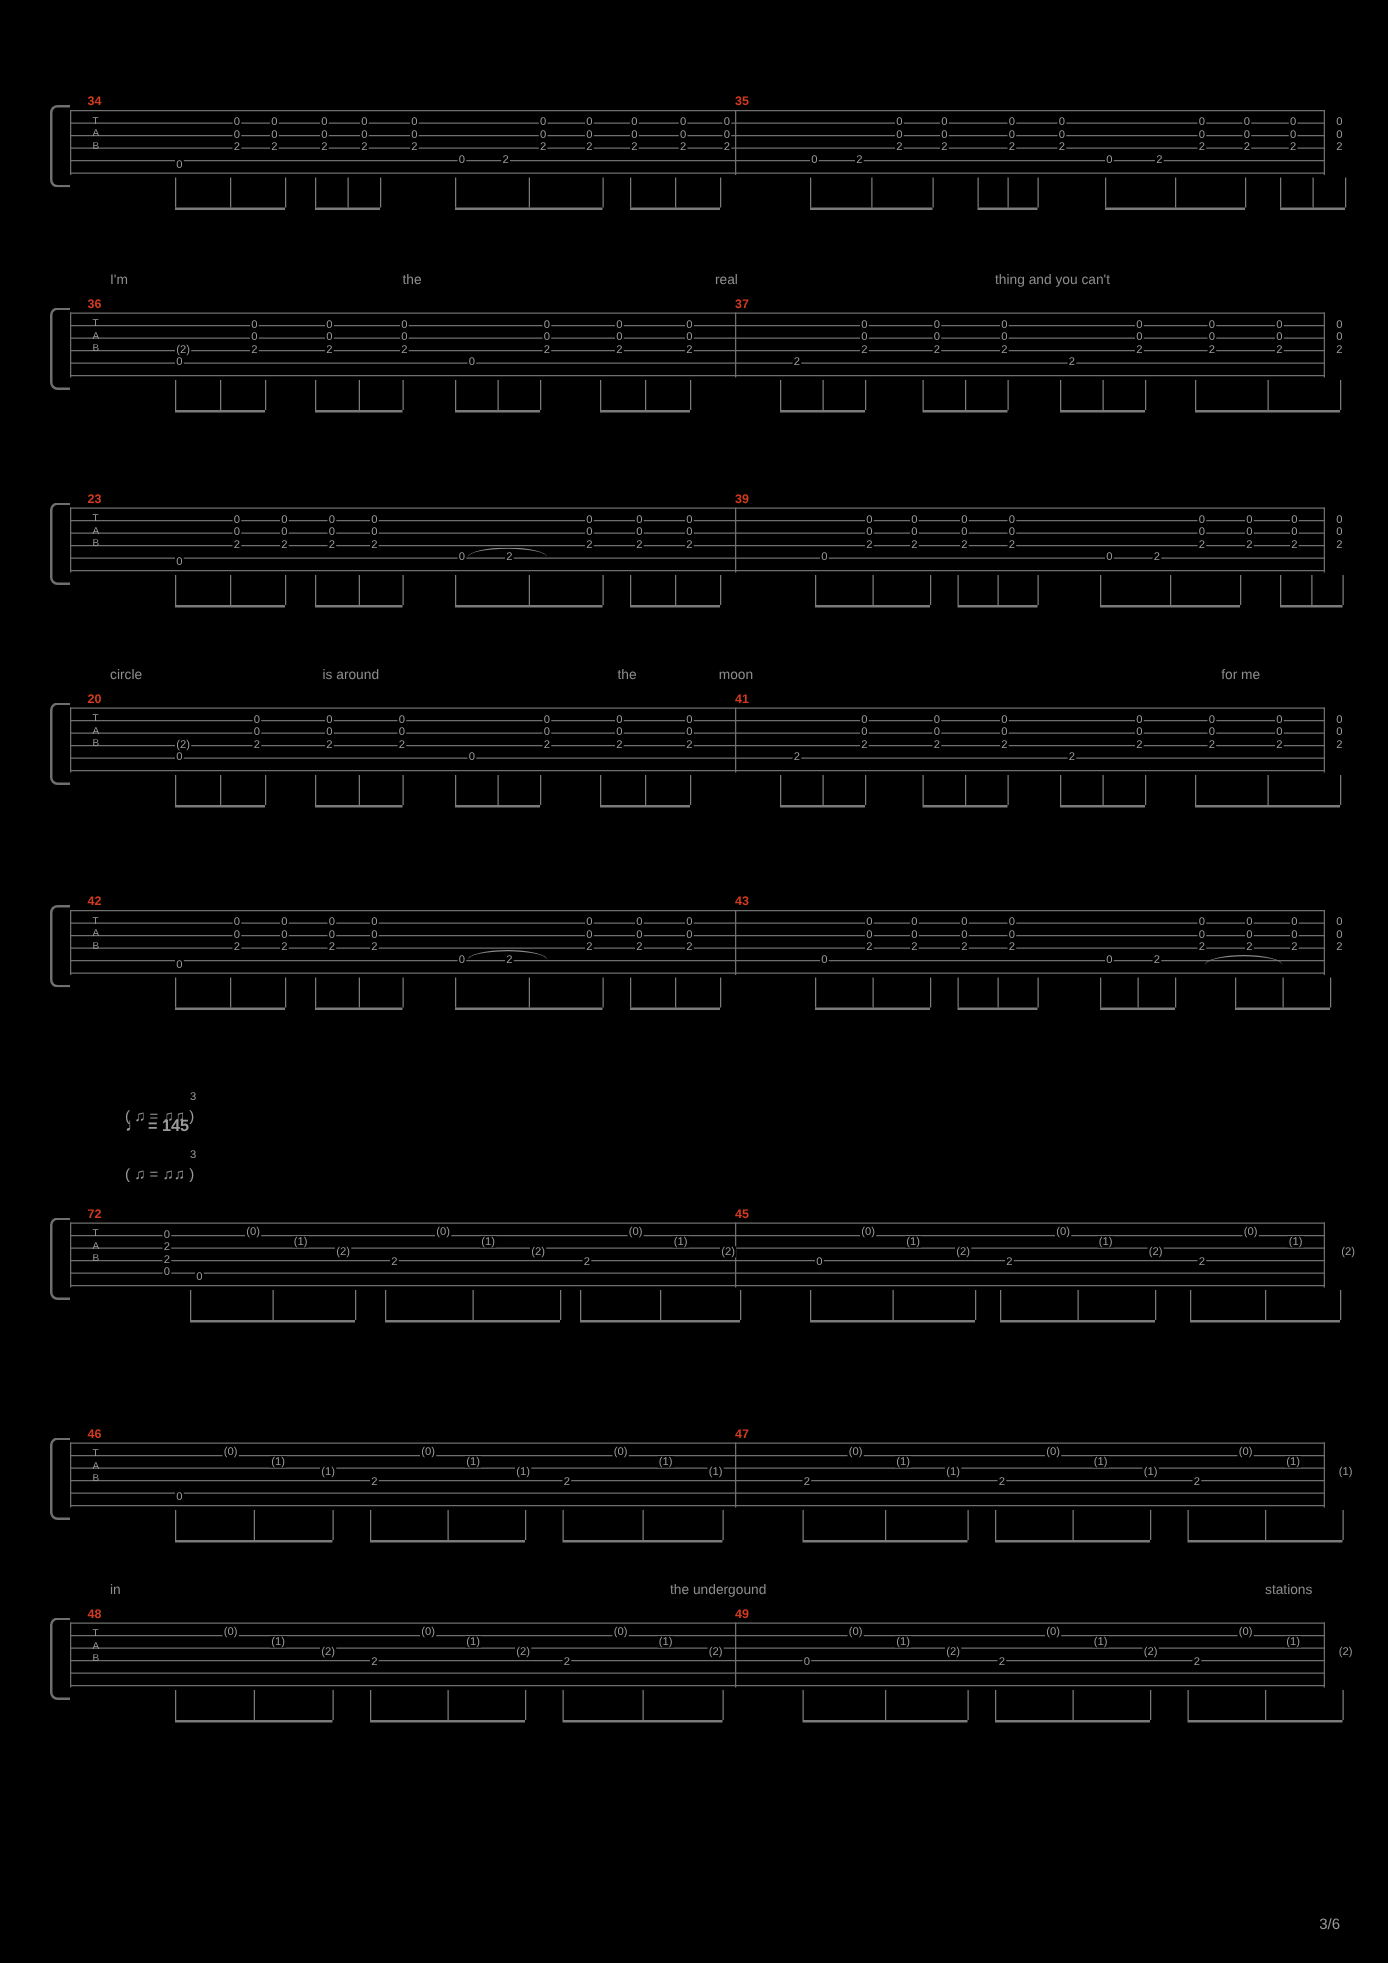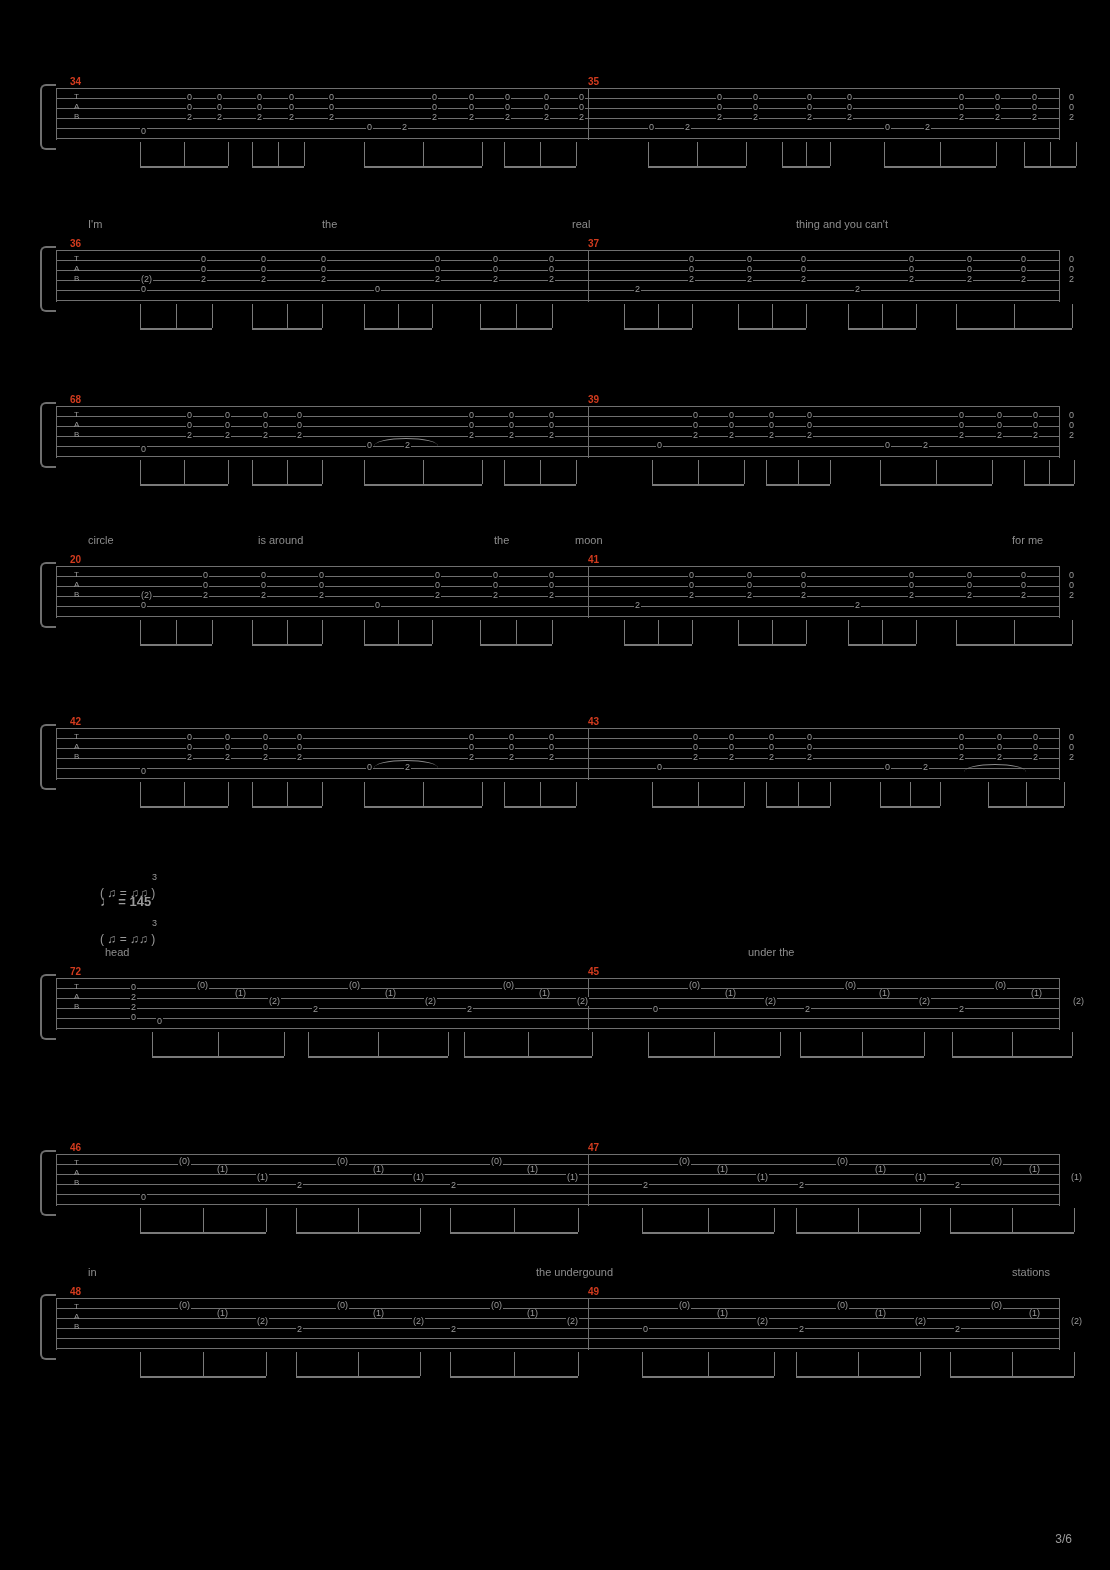--- a/index.html
+++ b/index.html
@@ -378,7 +378,7 @@
       <div class="stem" style="left:984px;top:54px;height:24px;"></div>
       <div class="stem" style="left:1034px;top:54px;height:24px;"></div>
       <div class="stem" style="left:1009px;top:54px;height:24px;"></div>
-      <div class="measnum" style="left:30px;top:-12px;">68</div>
+      <div class="measnum" style="left:30px;top:-12px;">23</div>
       <div class="measnum" style="left:548px;top:-12px;">39</div>
     </div>
     <div class="lyrics" style="top:534px;">

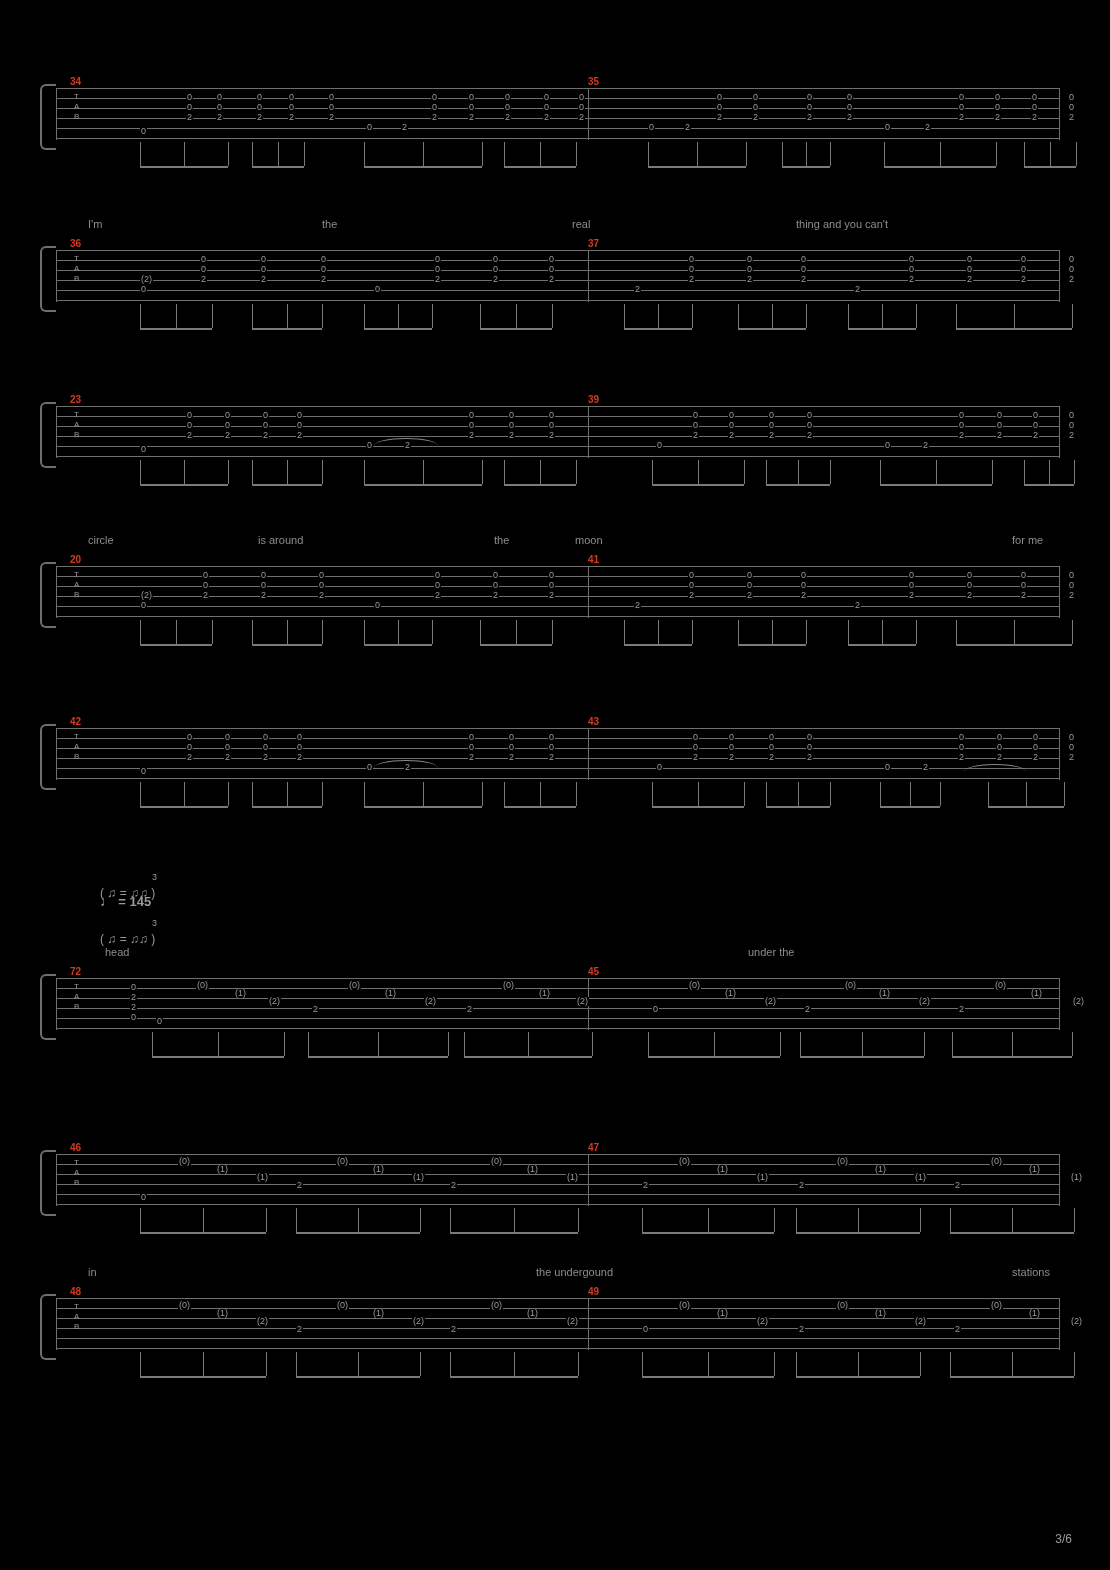--- a/index.html
+++ b/index.html
@@ -386,7 +386,7 @@
       <span class="lyric" style="left:258px;">is around</span>
       <span class="lyric" style="left:494px;">the</span>
       <span class="lyric" style="left:575px;">moon</span>
-      <span class="lyric" style="left:1012px;">for me</span>
+      <span class="lyric" style="left:977px;">for me</span>
     </div>
     <div class="system" style="top:566px;height:70px;">
       <div class="brace"></div>

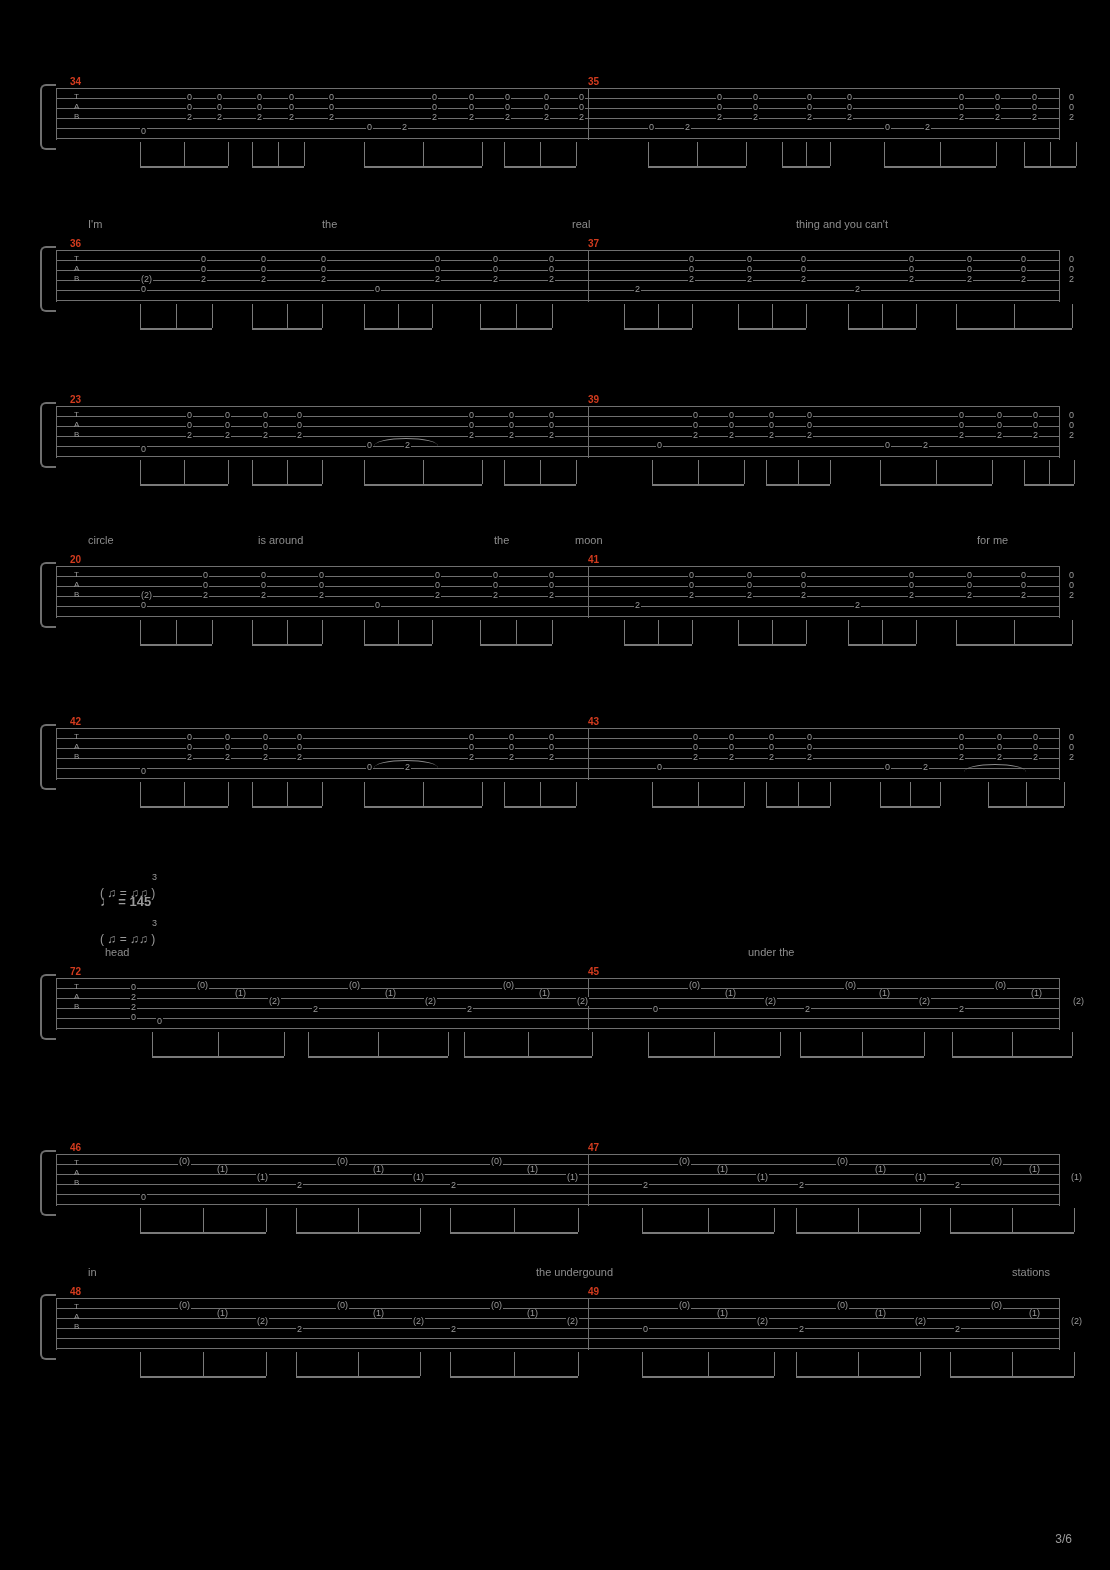--- a/index.html
+++ b/index.html
@@ -591,10 +591,6 @@
       <div class="measnum" style="left:30px;top:-12px;">42</div>
       <div class="measnum" style="left:548px;top:-12px;">43</div>
     </div>
-    <div class="lyrics" style="top:946px;">
-      <span class="lyric" style="left:105px;">head</span>
-      <span class="lyric" style="left:748px;">under the</span>
-    </div>
     <div class="system" style="top:978px;height:70px;">
       <div class="brace"></div>
       <div class="stave">

